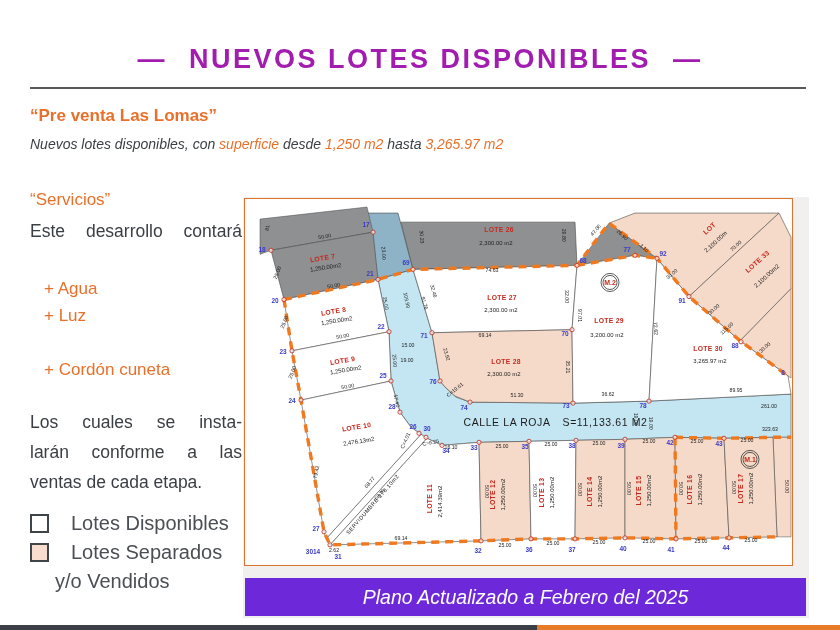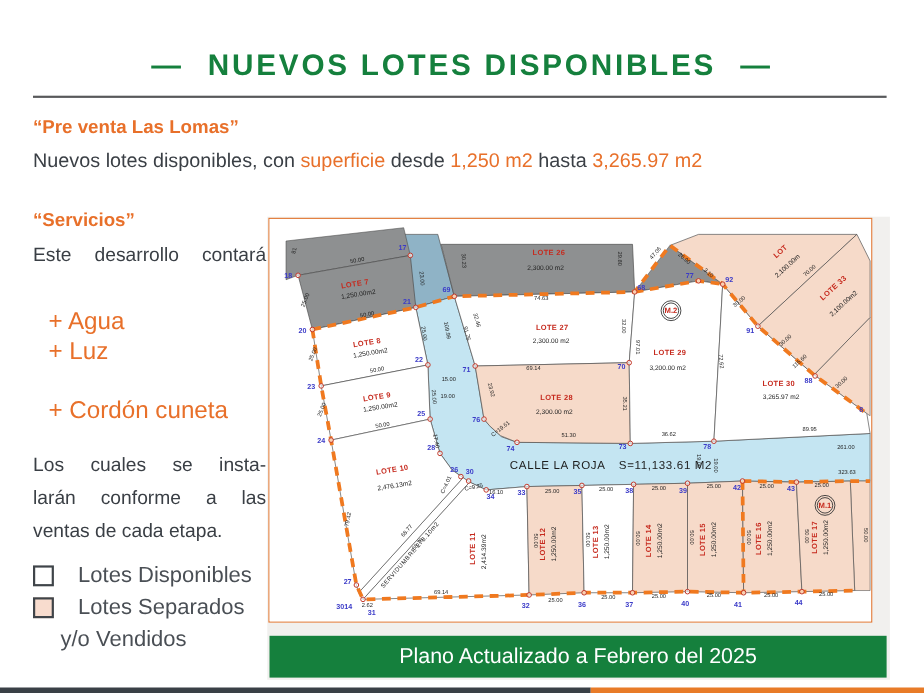--- a/index.html
+++ b/index.html
@@ -7,7 +7,7 @@
         font-family:"Liberation Sans",sans-serif;color:#3a3f45;}
   
   #title-row{position:absolute;top:44px;left:0;width:840px;text-align:center;
-             font-size:27px;font-weight:bold;letter-spacing:2.5px;color:#15803d;white-space:nowrap;}
+             font-size:27px;font-weight:bold;letter-spacing:2.5px;color:#a21caf;white-space:nowrap;}
   #title-row .dash{margin:0 22px;font-weight:bold;}
   #title-underline{position:absolute;top:87px;left:30px;width:776px;height:2px;background:#58595b;}
   

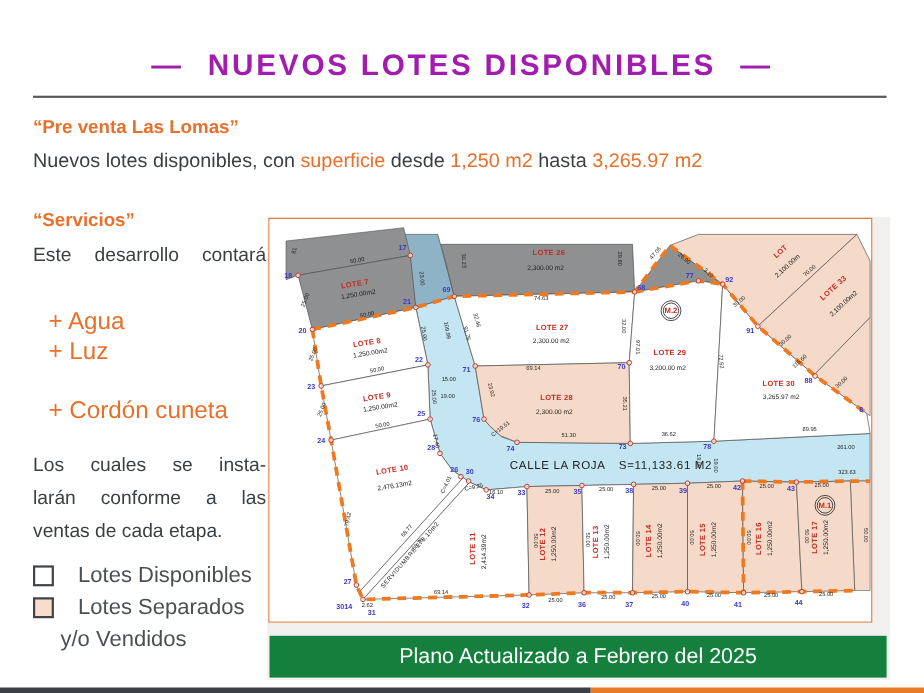--- a/index.html
+++ b/index.html
@@ -13,7 +13,7 @@
   
   .orange{color:#e8702a;}
   #intro-heading{position:absolute;left:30px;top:106px;font-size:17px;font-weight:bold;color:#e8702a;}
-  #intro-text{position:absolute;left:30px;top:136px;font-size:18px;color:#3a3f45;white-space:nowrap;}
+  #intro-text{position:absolute;left:30px;top:136px;font-size:14px;color:#3a3f45;white-space:nowrap;font-style:italic;}
   #services-heading{position:absolute;left:30px;top:190px;font-size:17px;font-weight:bold;color:#e8702a;}
   .body-line{position:absolute;left:30px;width:212px;font-size:17.5px;color:#3a3f45;}
   .just{text-align:justify;text-align-last:justify;}

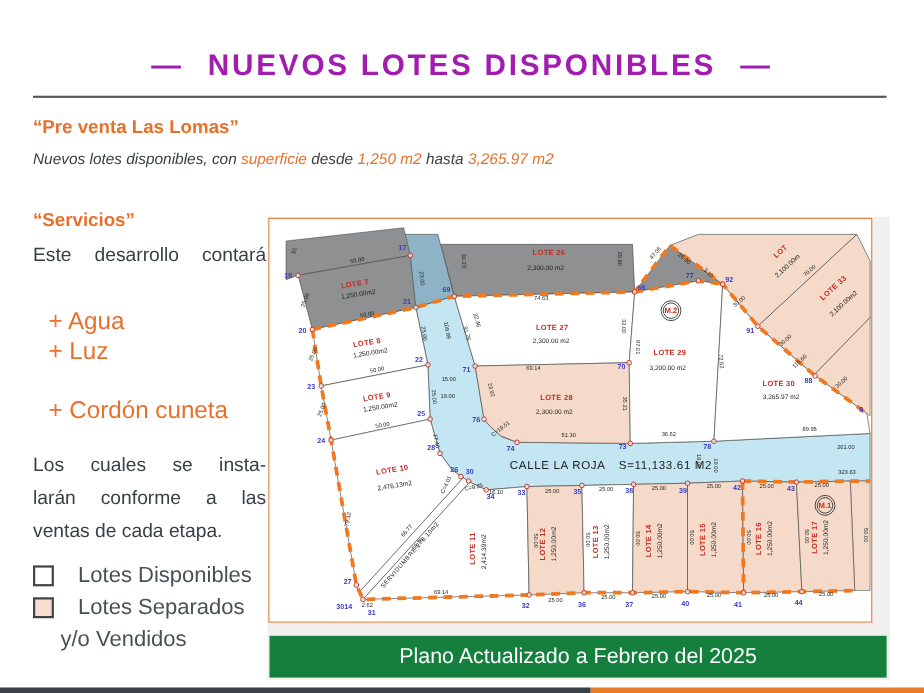--- a/index.html
+++ b/index.html
@@ -14,7 +14,7 @@
   .orange{color:#e8702a;}
   #intro-heading{position:absolute;left:30px;top:106px;font-size:17px;font-weight:bold;color:#e8702a;}
   #intro-text{position:absolute;left:30px;top:136px;font-size:14px;color:#3a3f45;white-space:nowrap;font-style:italic;}
-  #services-heading{position:absolute;left:30px;top:190px;font-size:17px;font-weight:bold;color:#e8702a;}
+  #services-heading{position:absolute;left:30px;top:190px;font-size:17px;font-weight:normal;color:#e8702a;}
   .body-line{position:absolute;left:30px;width:212px;font-size:17.5px;color:#3a3f45;}
   .just{text-align:justify;text-align-last:justify;}
   #serv-line1{top:221px;}

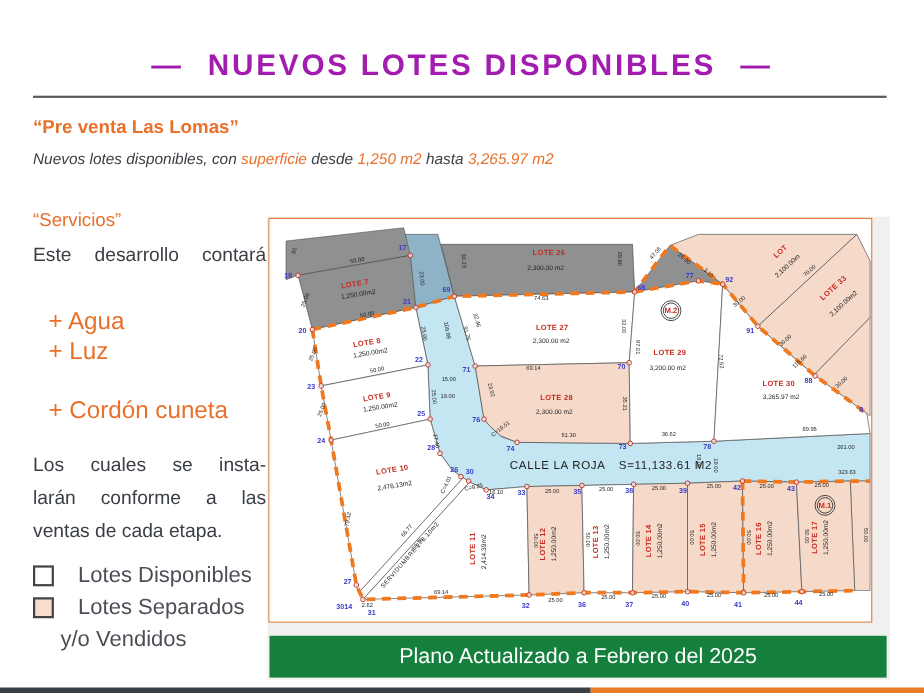--- a/index.html
+++ b/index.html
@@ -19,7 +19,7 @@
   .just{text-align:justify;text-align-last:justify;}
   #serv-line1{top:221px;}
   #serv-line2{top:251px;}
-  .serv-item{position:absolute;left:44px;font-size:22px;color:#e8702a;}
+  .serv-item{position:absolute;left:44px;font-size:17px;color:#e8702a;}
   #serv-item-0{top:279px;} #serv-item-1{top:306px;} #serv-item-2{top:333px;} #serv-item-3{top:360px;}
   #note-line1{top:412px;} #note-line2{top:442px;} #note-line3{top:472px;}
   

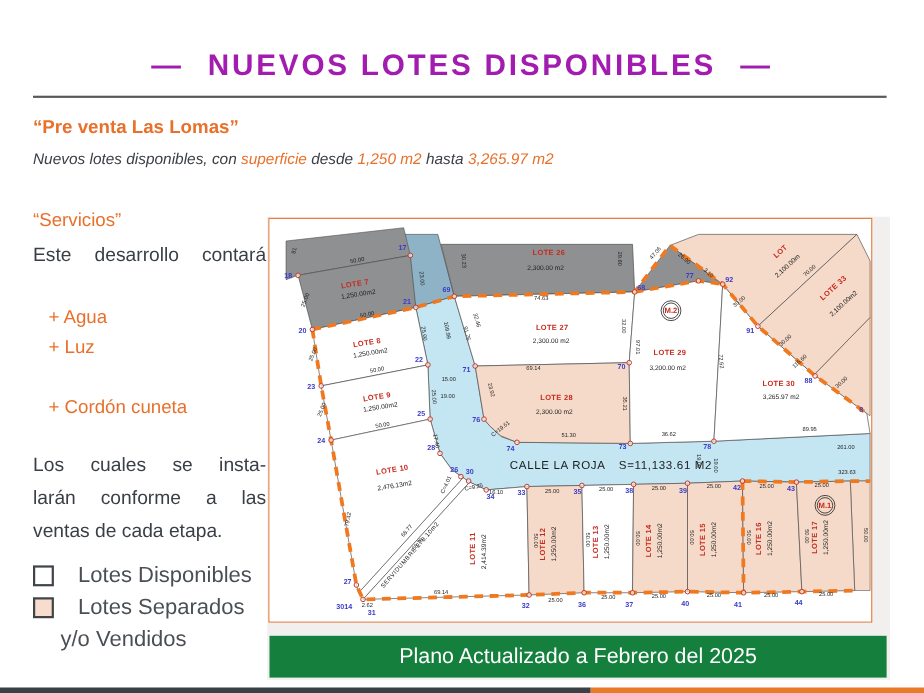--- a/index.html
+++ b/index.html
@@ -35,8 +35,8 @@
              border:1.5px solid #e0742e;box-sizing:content-box;}
   #map-svg{display:block;width:547px;height:366px;}
   
-  #banner{position:absolute;left:245px;top:578px;width:561px;height:38px;background:#15803d;
-          color:#ffffff;font-size:19.5px;line-height:38px;text-align:center;}
+  #banner{position:absolute;left:245px;top:578px;width:561px;height:38px;background:#6d28d9;
+          color:#ffffff;font-size:19.5px;line-height:38px;text-align:center;font-style:italic;}
   
   #strip-dark{position:absolute;left:0;top:625px;width:537px;height:5px;background:#3a4046;}
   #strip-orange{position:absolute;left:537px;top:625px;width:303px;height:5px;background:#e87b28;}

